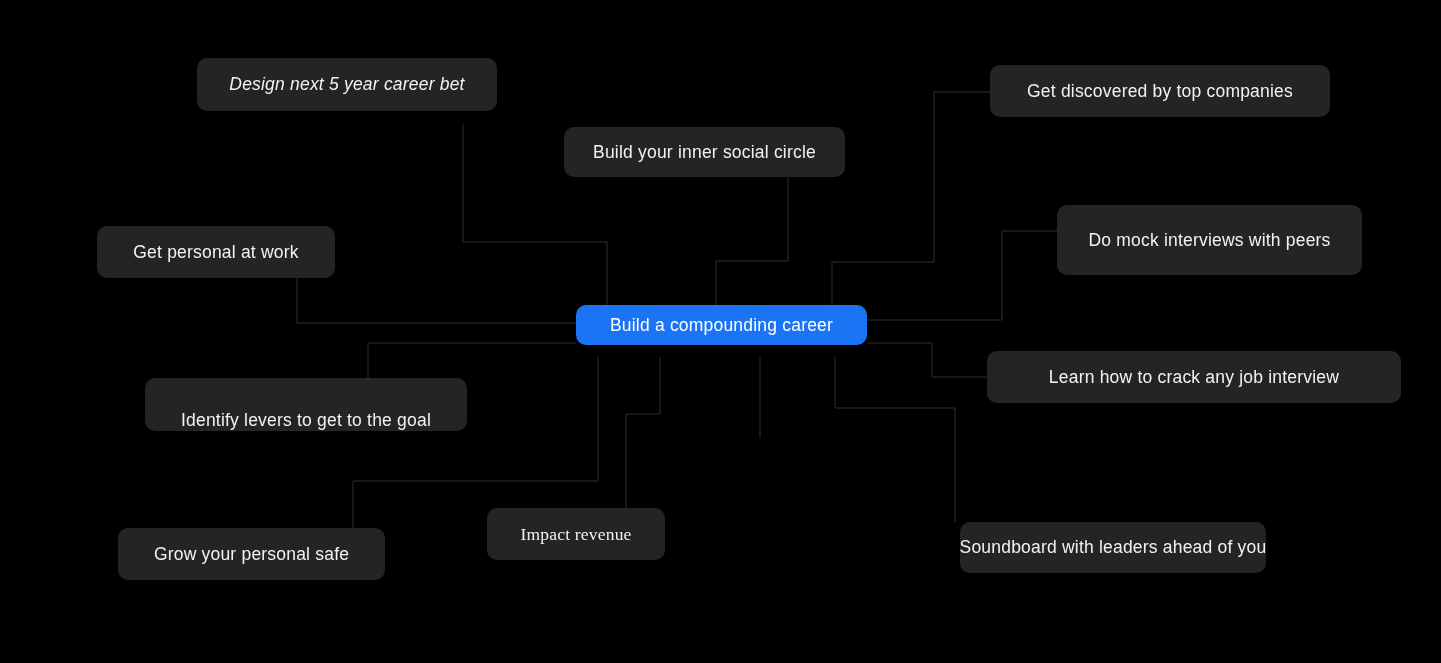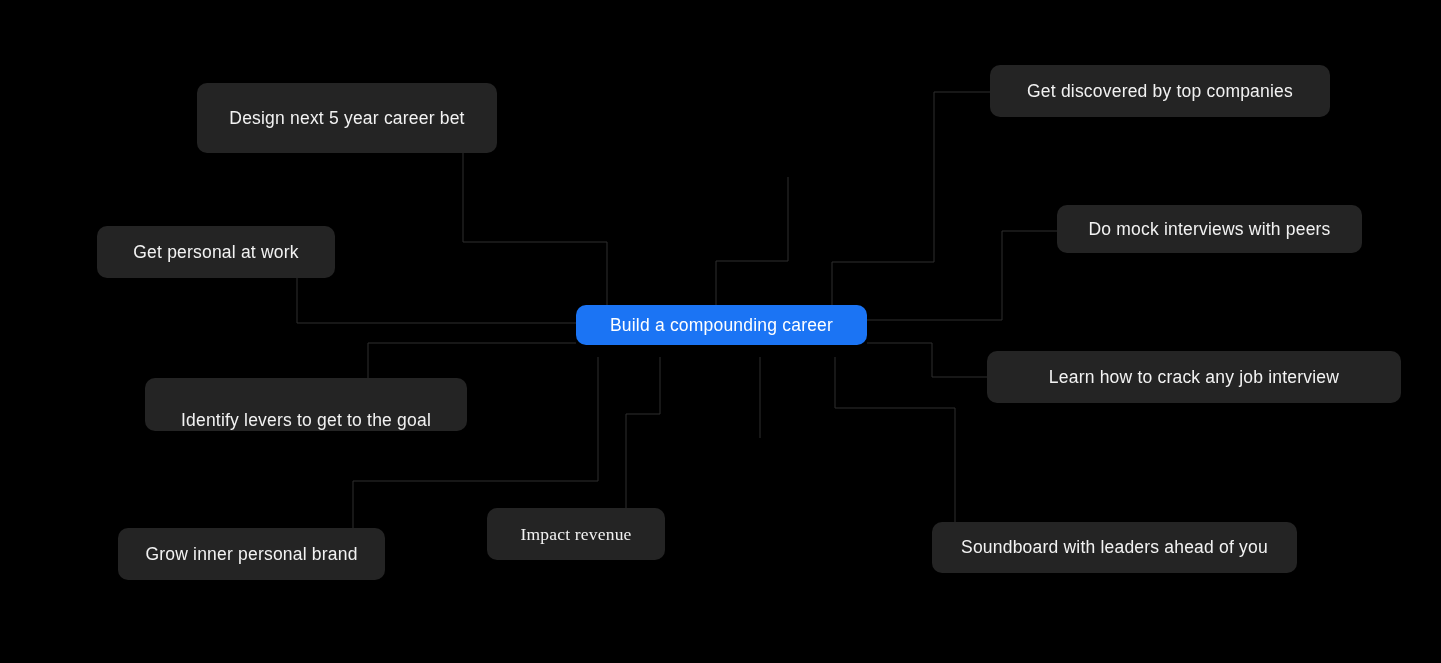--- a/index.html
+++ b/index.html
@@ -67,7 +67,7 @@
       <div class="node center" style="left: 576px; top: 305px; width: 291px; height: 40px;">
         <span>Build a compounding career</span>
       </div>
-      <div class="node" style="left: 197px; top: 83px; width: 300px; height: 70px;">
+      <div class="node" style="left: 197px; top: 58px; width: 300px; height: 53px; font-style: italic;">
         <span>Design next 5 year career bet</span>
       </div>
       <div class="node" style="left: 990px; top: 65px; width: 340px; height: 52px;">

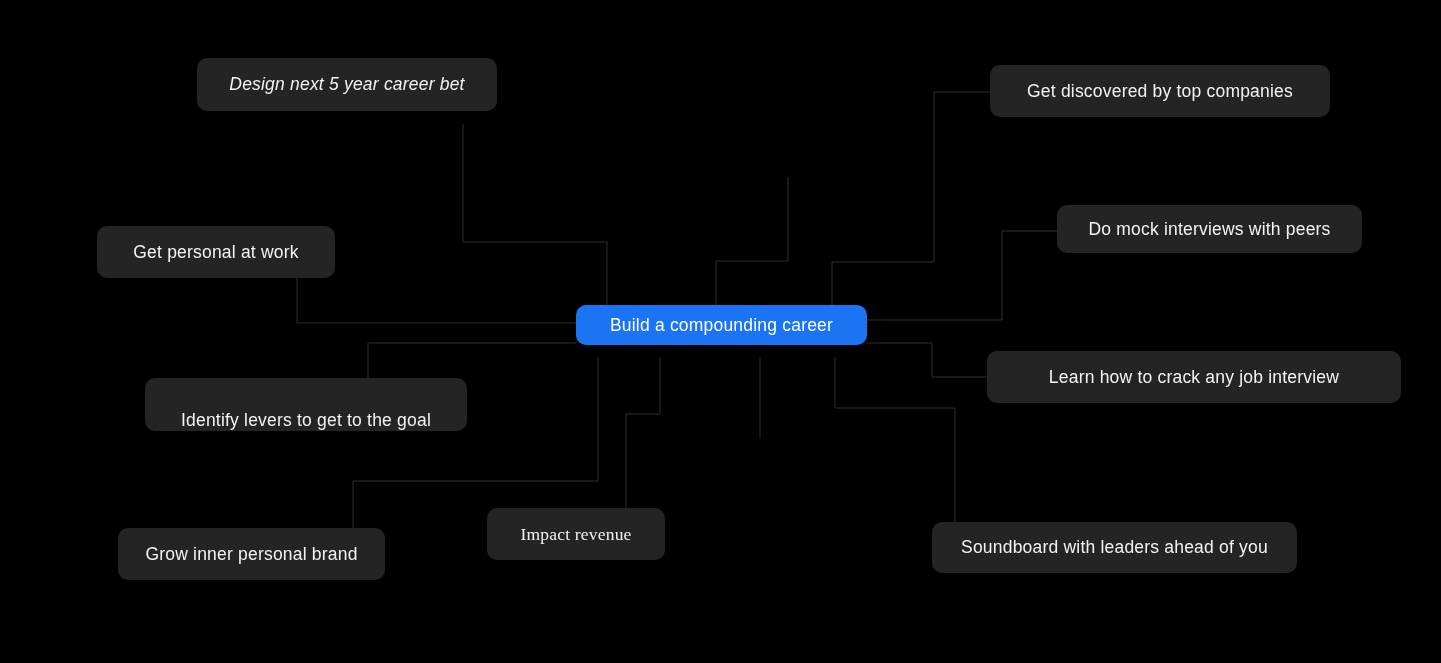--- a/index.html
+++ b/index.html
@@ -70,6 +70,9 @@
       <div class="node" style="left: 197px; top: 58px; width: 300px; height: 53px; font-style: italic;">
         <span>Design next 5 year career bet</span>
       </div>
+      <div class="node" style="left: 564px; top: 127px; width: 281px; height: 50px;">
+        <span>Build your inner social circle</span>
+      </div>
       <div class="node" style="left: 990px; top: 65px; width: 340px; height: 52px;">
         <span>Get discovered by top companies</span>
       </div>

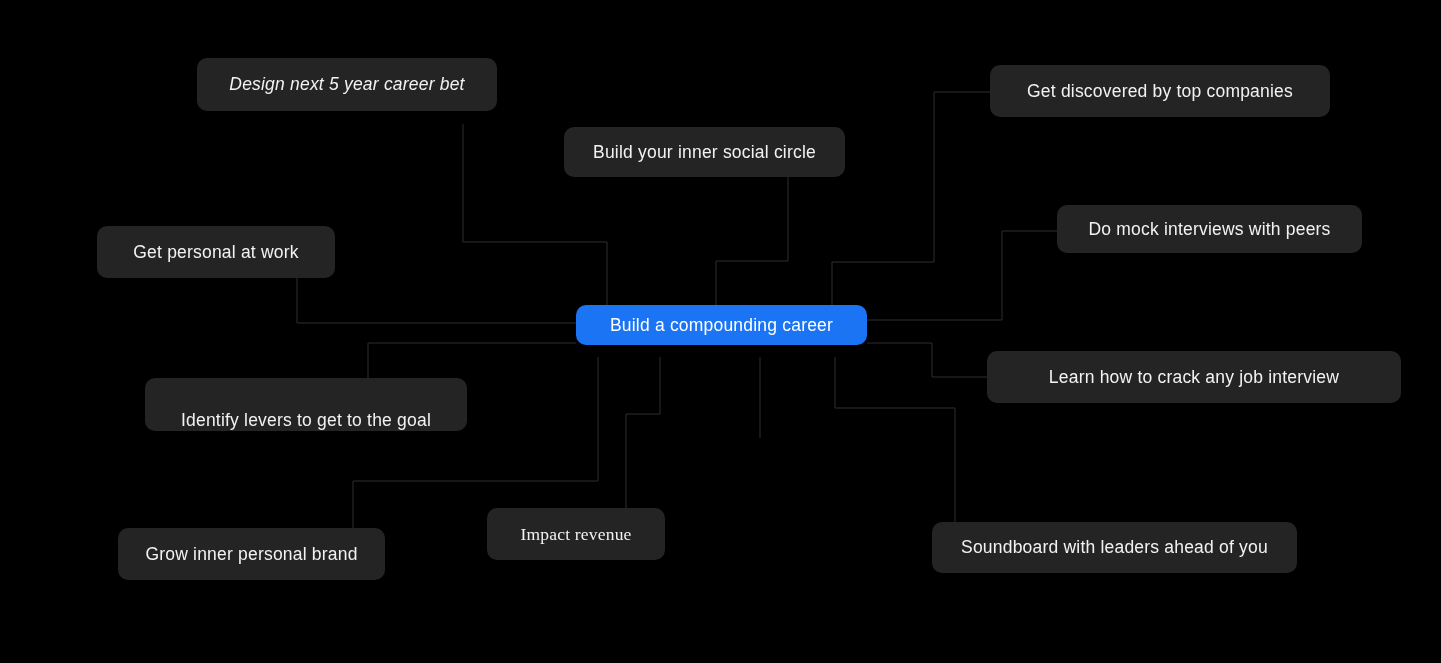--- a/index.html
+++ b/index.html
@@ -79,7 +79,7 @@
       <div class="node" style="left: 97px; top: 226px; width: 238px; height: 52px;">
         <span>Get personal at work</span>
       </div>
-      <div class="node" style="left: 1057px; top: 205px; width: 305px; height: 48px;">
+      <div class="node" style="left: 1057px; top: 205px; width: 305px; height: 70px;">
         <span>Do mock interviews with peers</span>
       </div>
       <div class="node" style="left: 145px; top: 378px; width: 322px; height: 53px; align-items: flex-end;">

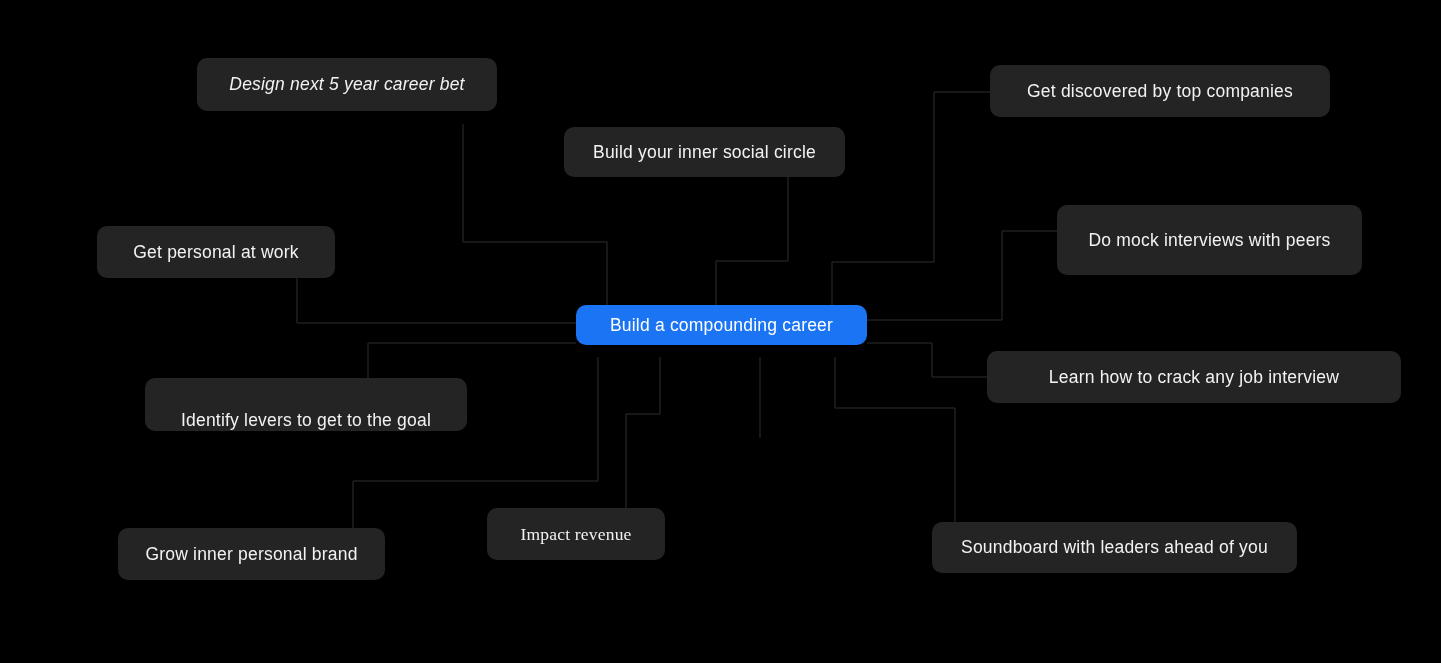--- a/index.html
+++ b/index.html
@@ -92,7 +92,7 @@
         <span>Impact revenue</span>
       </div>
       <div class="node" style="left: 118px; top: 528px; width: 267px; height: 52px;">
-        <span>Grow inner personal brand</span>
+        <span>Grow your personal safe</span>
       </div>
       <div class="node" style="left: 932px; top: 522px; width: 365px; height: 51px;">
         <span>Soundboard with leaders ahead of you</span>

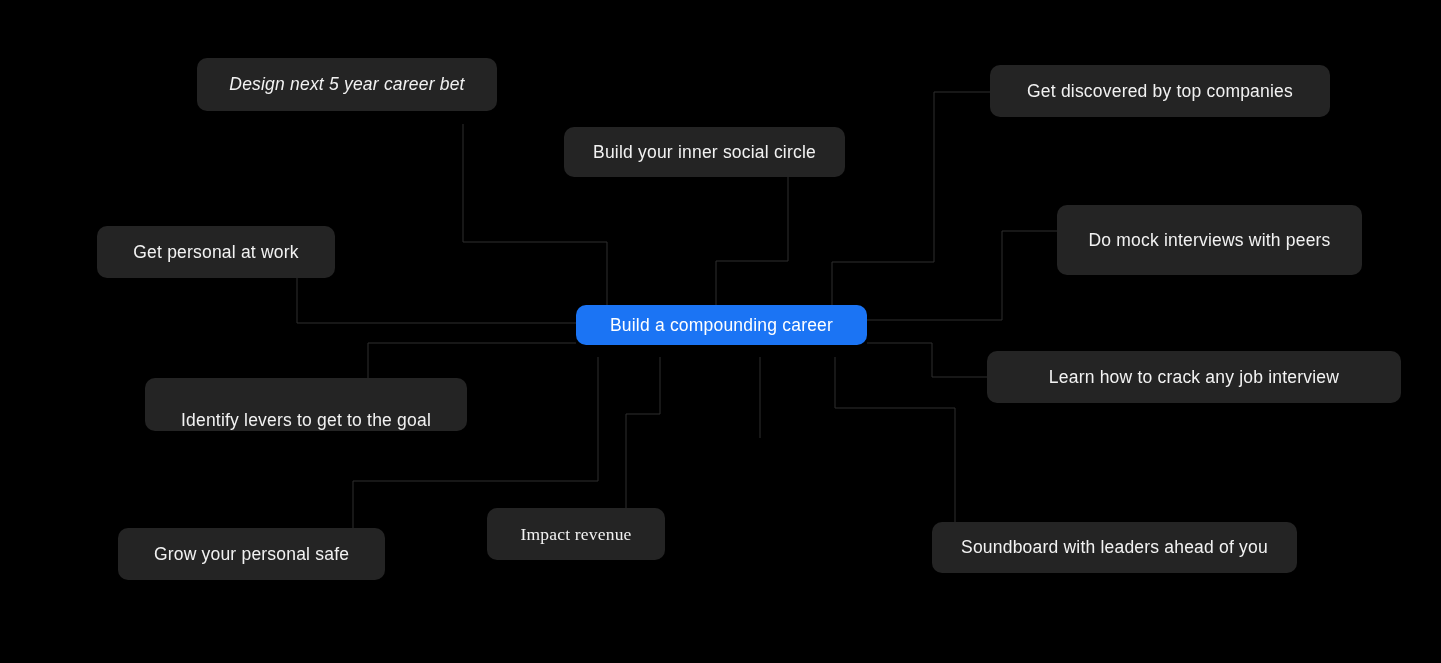--- a/index.html
+++ b/index.html
@@ -94,7 +94,7 @@
       <div class="node" style="left: 118px; top: 528px; width: 267px; height: 52px;">
         <span>Grow your personal safe</span>
       </div>
-      <div class="node" style="left: 932px; top: 522px; width: 365px; height: 51px;">
+      <div class="node" style="left: 960px; top: 522px; width: 306px; height: 51px;">
         <span>Soundboard with leaders ahead of you</span>
       </div>
     </div>

